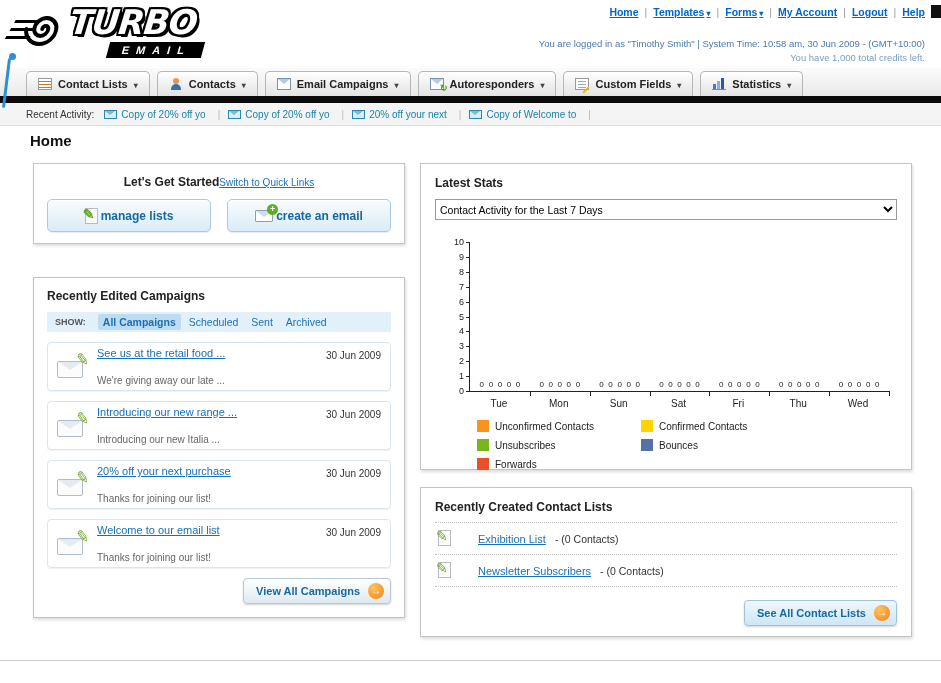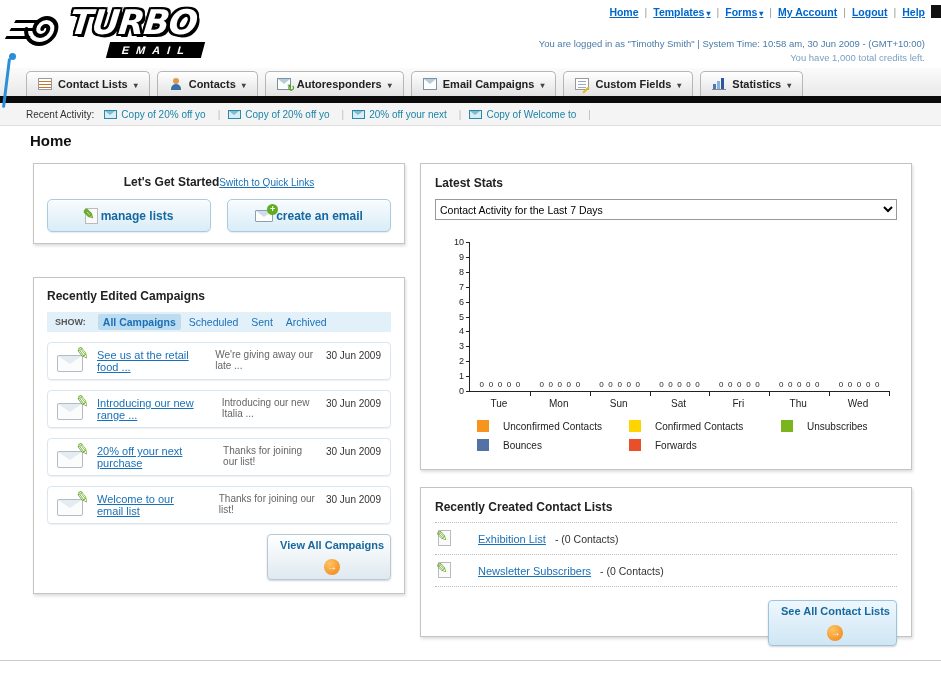--- a/index.html
+++ b/index.html
@@ -249,14 +249,14 @@
       </div>
 
       <div class="tab">
+        <span class="tab-icon ic-email-campaigns"></span>
+        <span>Email Campaigns</span>
+        <span class="tab-chev"></span>
+      </div>
+
+      <div class="tab">
         <span class="tab-icon ic-autoresponders"></span>
         <span>Autoresponders</span>
-        <span class="tab-chev"></span>
-      </div>
-
-      <div class="tab">
-        <span class="tab-icon ic-email-campaigns"></span>
-        <span>Email Campaigns</span>
         <span class="tab-chev"></span>
       </div>
 

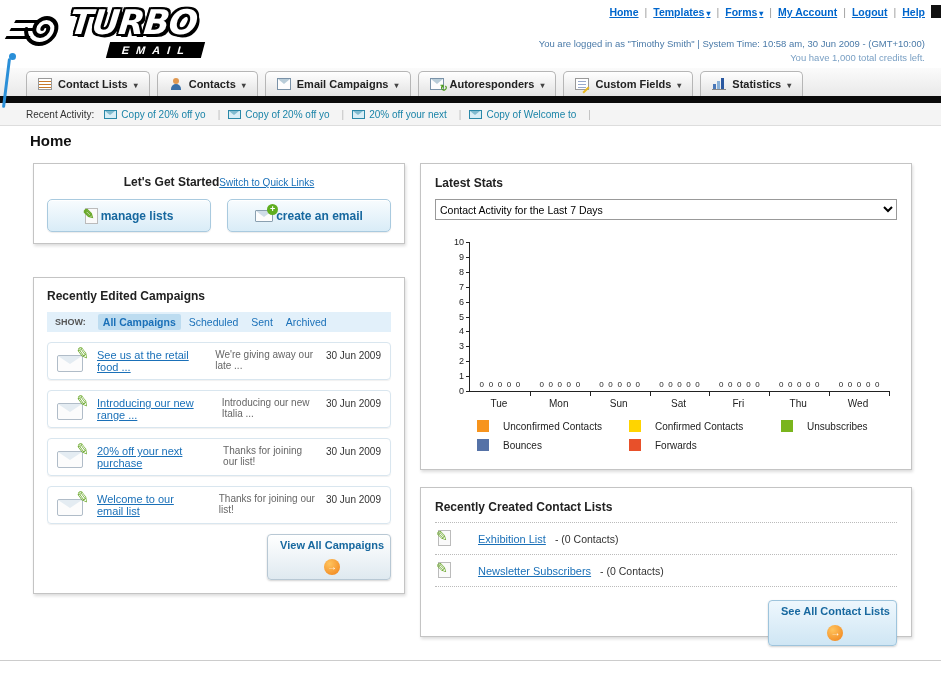--- a/index.html
+++ b/index.html
@@ -135,7 +135,7 @@
               border-right:12px solid transparent; border-top:8px solid #e4ecf2; }
   .camp-pencil::before { content:'✎'; position:absolute; right:-1px; top:-6px; color:#6aa82a;
               font-size:16px; transform:rotate(8deg); }
-  .camp-mid { flex:1; display:flex; flex-direction:row; gap:16px; }
+  .camp-mid { flex:1; display:flex; flex-direction:column; gap:16px; }
   .camp-title { font-size:11px; color:#1a70b8; text-decoration:underline; cursor:pointer; }
   .camp-sub { font-size:10px; color:#666; }
   .camp-date { font-size:10px; color:#333; align-self:flex-start; margin-top:3px; }

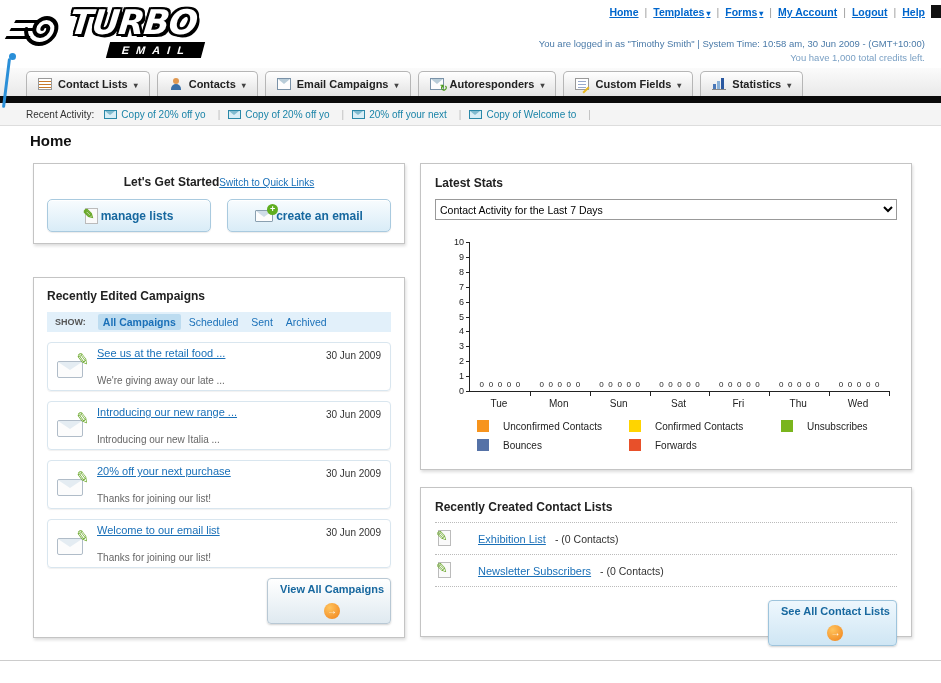--- a/index.html
+++ b/index.html
@@ -165,7 +165,7 @@
   .chart-xlabels { position:absolute; left:34px; top:166px; width:420px; height:14px; }
   .xtick-label { position:absolute; text-align:center; font-size:10px; color:#222; }
   .chart-legend { position:absolute; left:42px; top:188px; width:462px; display:flex; flex-wrap:wrap; }
-  .legend-entry { width:152px; display:flex; align-items:center; gap:14px; font-size:10px;
+  .legend-entry { width:164px; display:flex; align-items:center; gap:6px; font-size:10px;
                   color:#222; margin-bottom:7px; }
   .legend-swatch { width:12px; height:12px; display:inline-block; flex:none; }
 

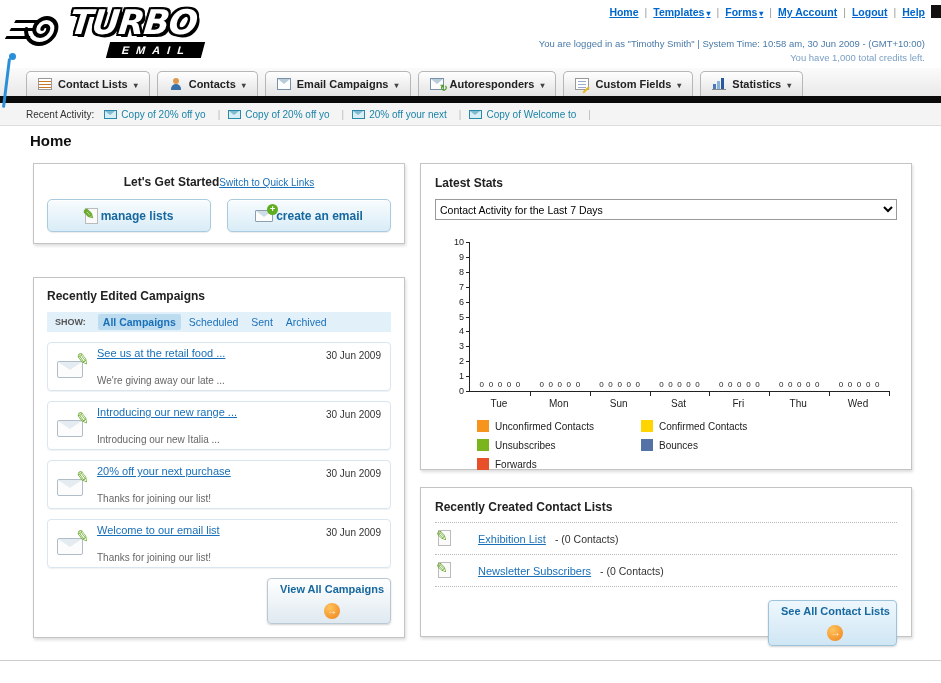--- a/index.html
+++ b/index.html
@@ -143,7 +143,7 @@
   .pill-btn { display:inline-flex; align-items:center; gap:8px; border:1px solid #b8c8d4;
               border-radius:4px; padding:4px 6px 4px 12px; background:linear-gradient(#ffffff,#dfe9f0);
               color:#17689f; font-weight:bold; font-size:11px; cursor:pointer;
-              box-shadow:0 1px 2px rgba(0,0,0,.18);flex-direction:column; }
+              box-shadow:0 1px 2px rgba(0,0,0,.18); }
   .btn-arrow { width:16px; height:16px; border-radius:50%;
                background:radial-gradient(circle at 35% 30%, #ffc45e, #f08018); color:#fff;
                font-size:10px; line-height:16px; text-align:center; font-weight:bold; }

